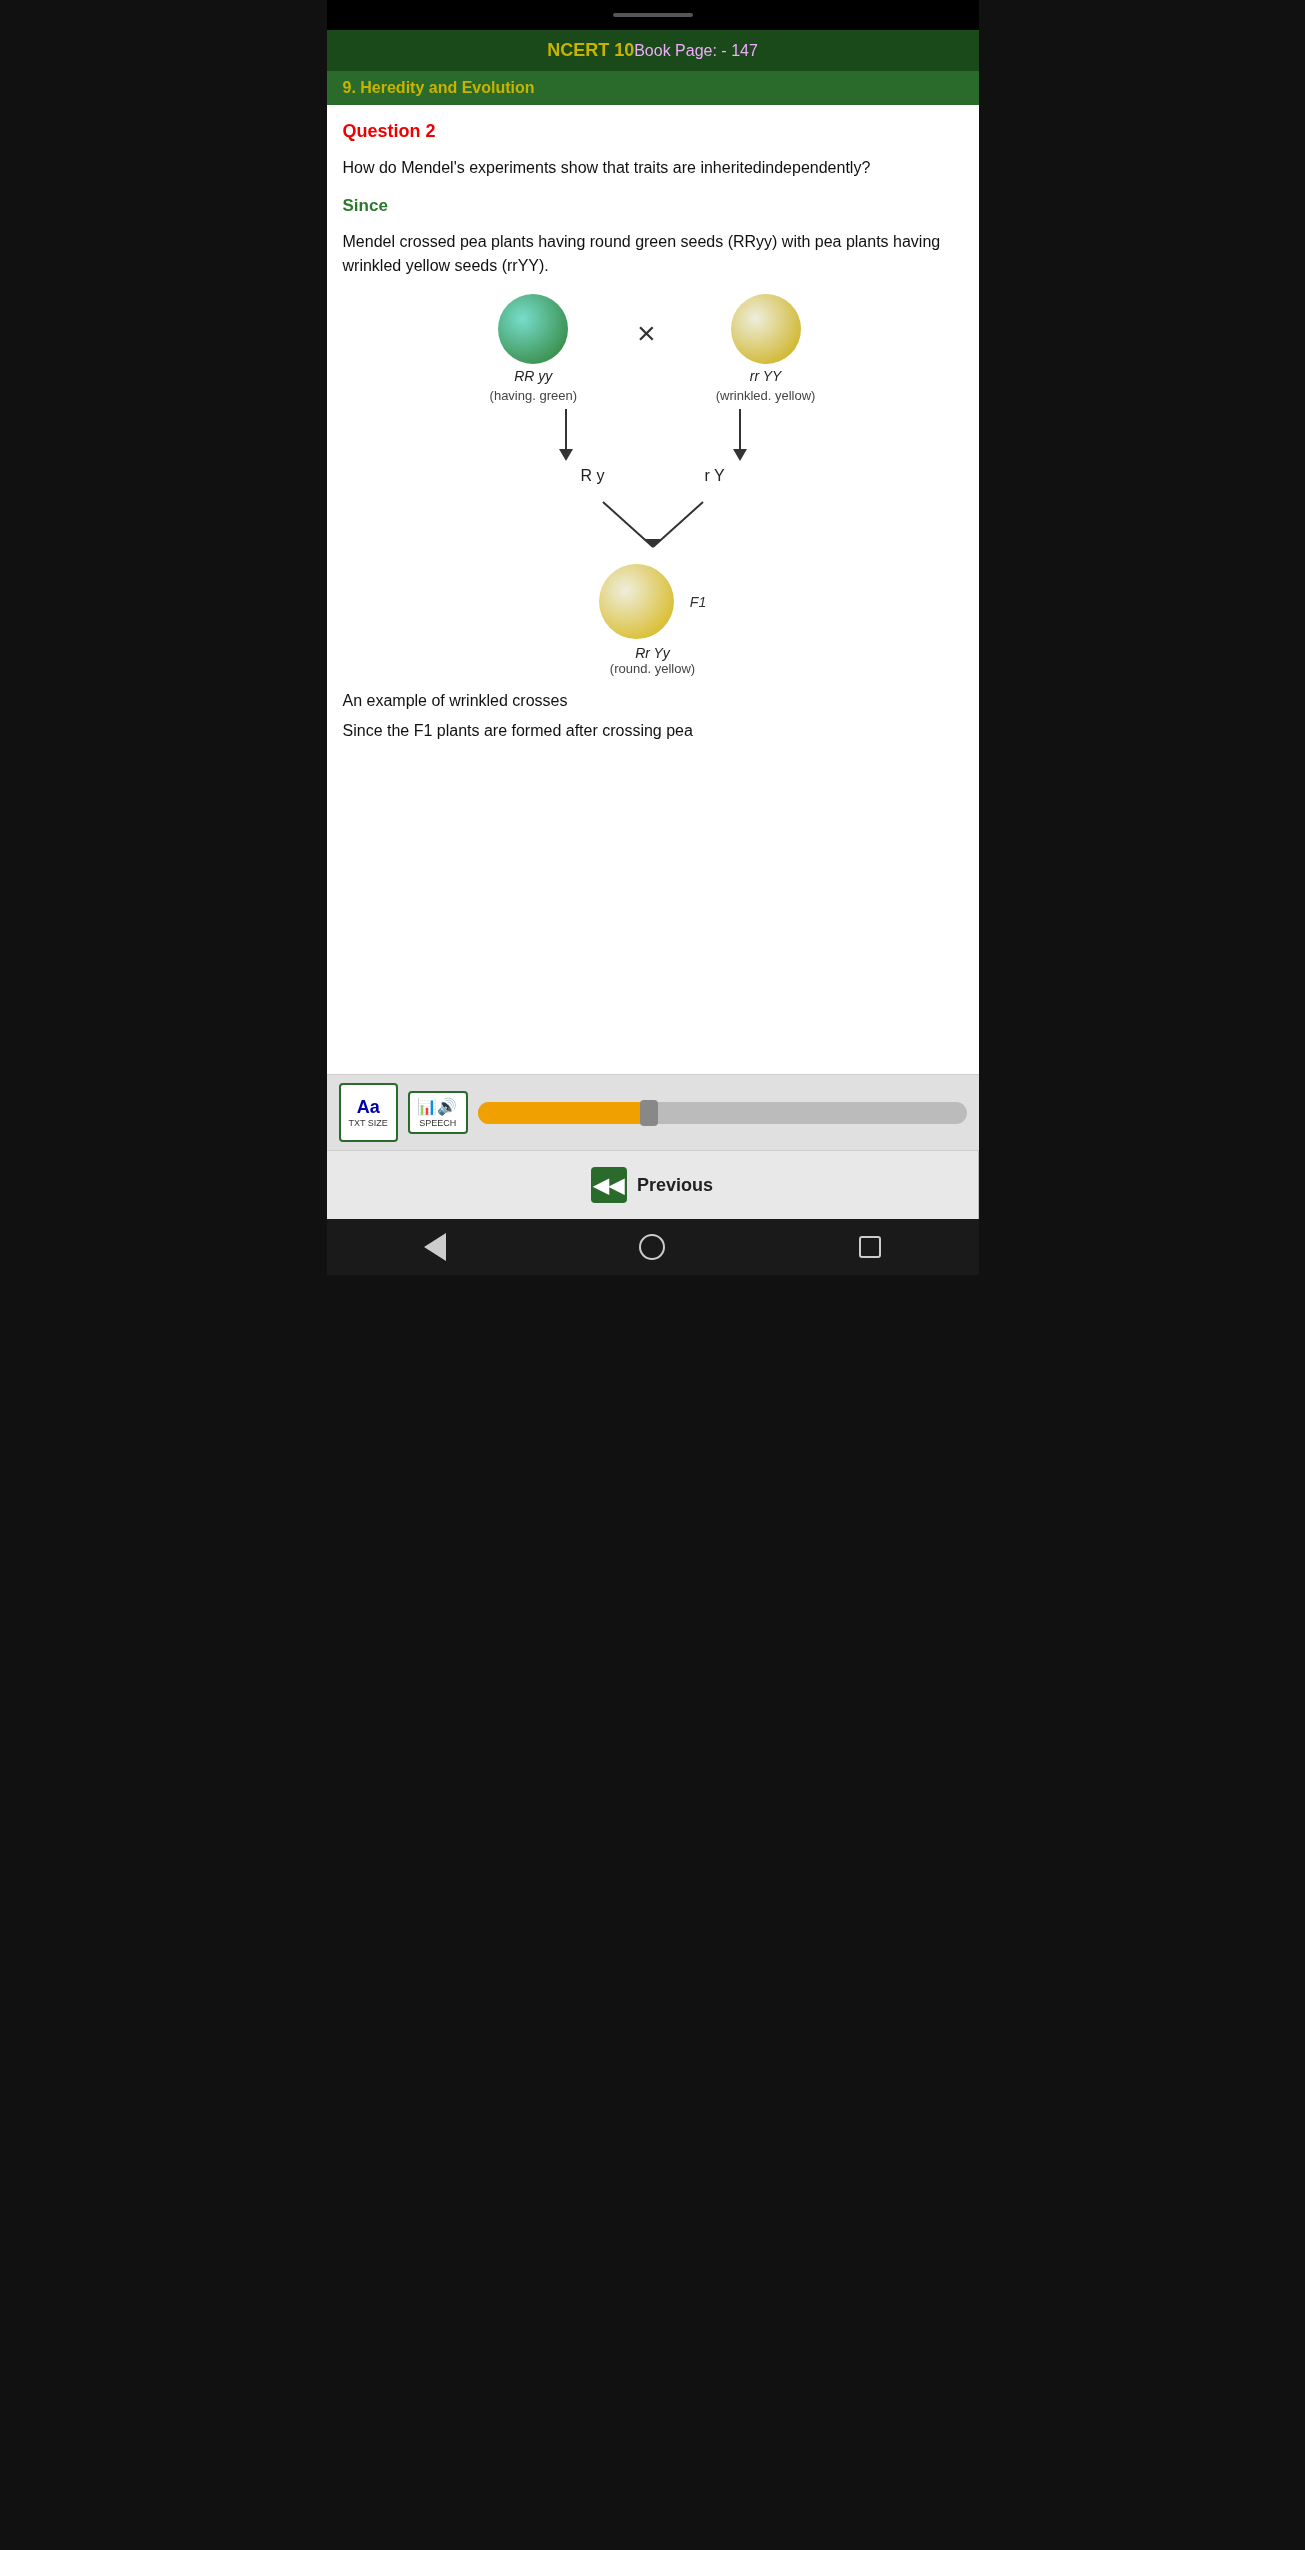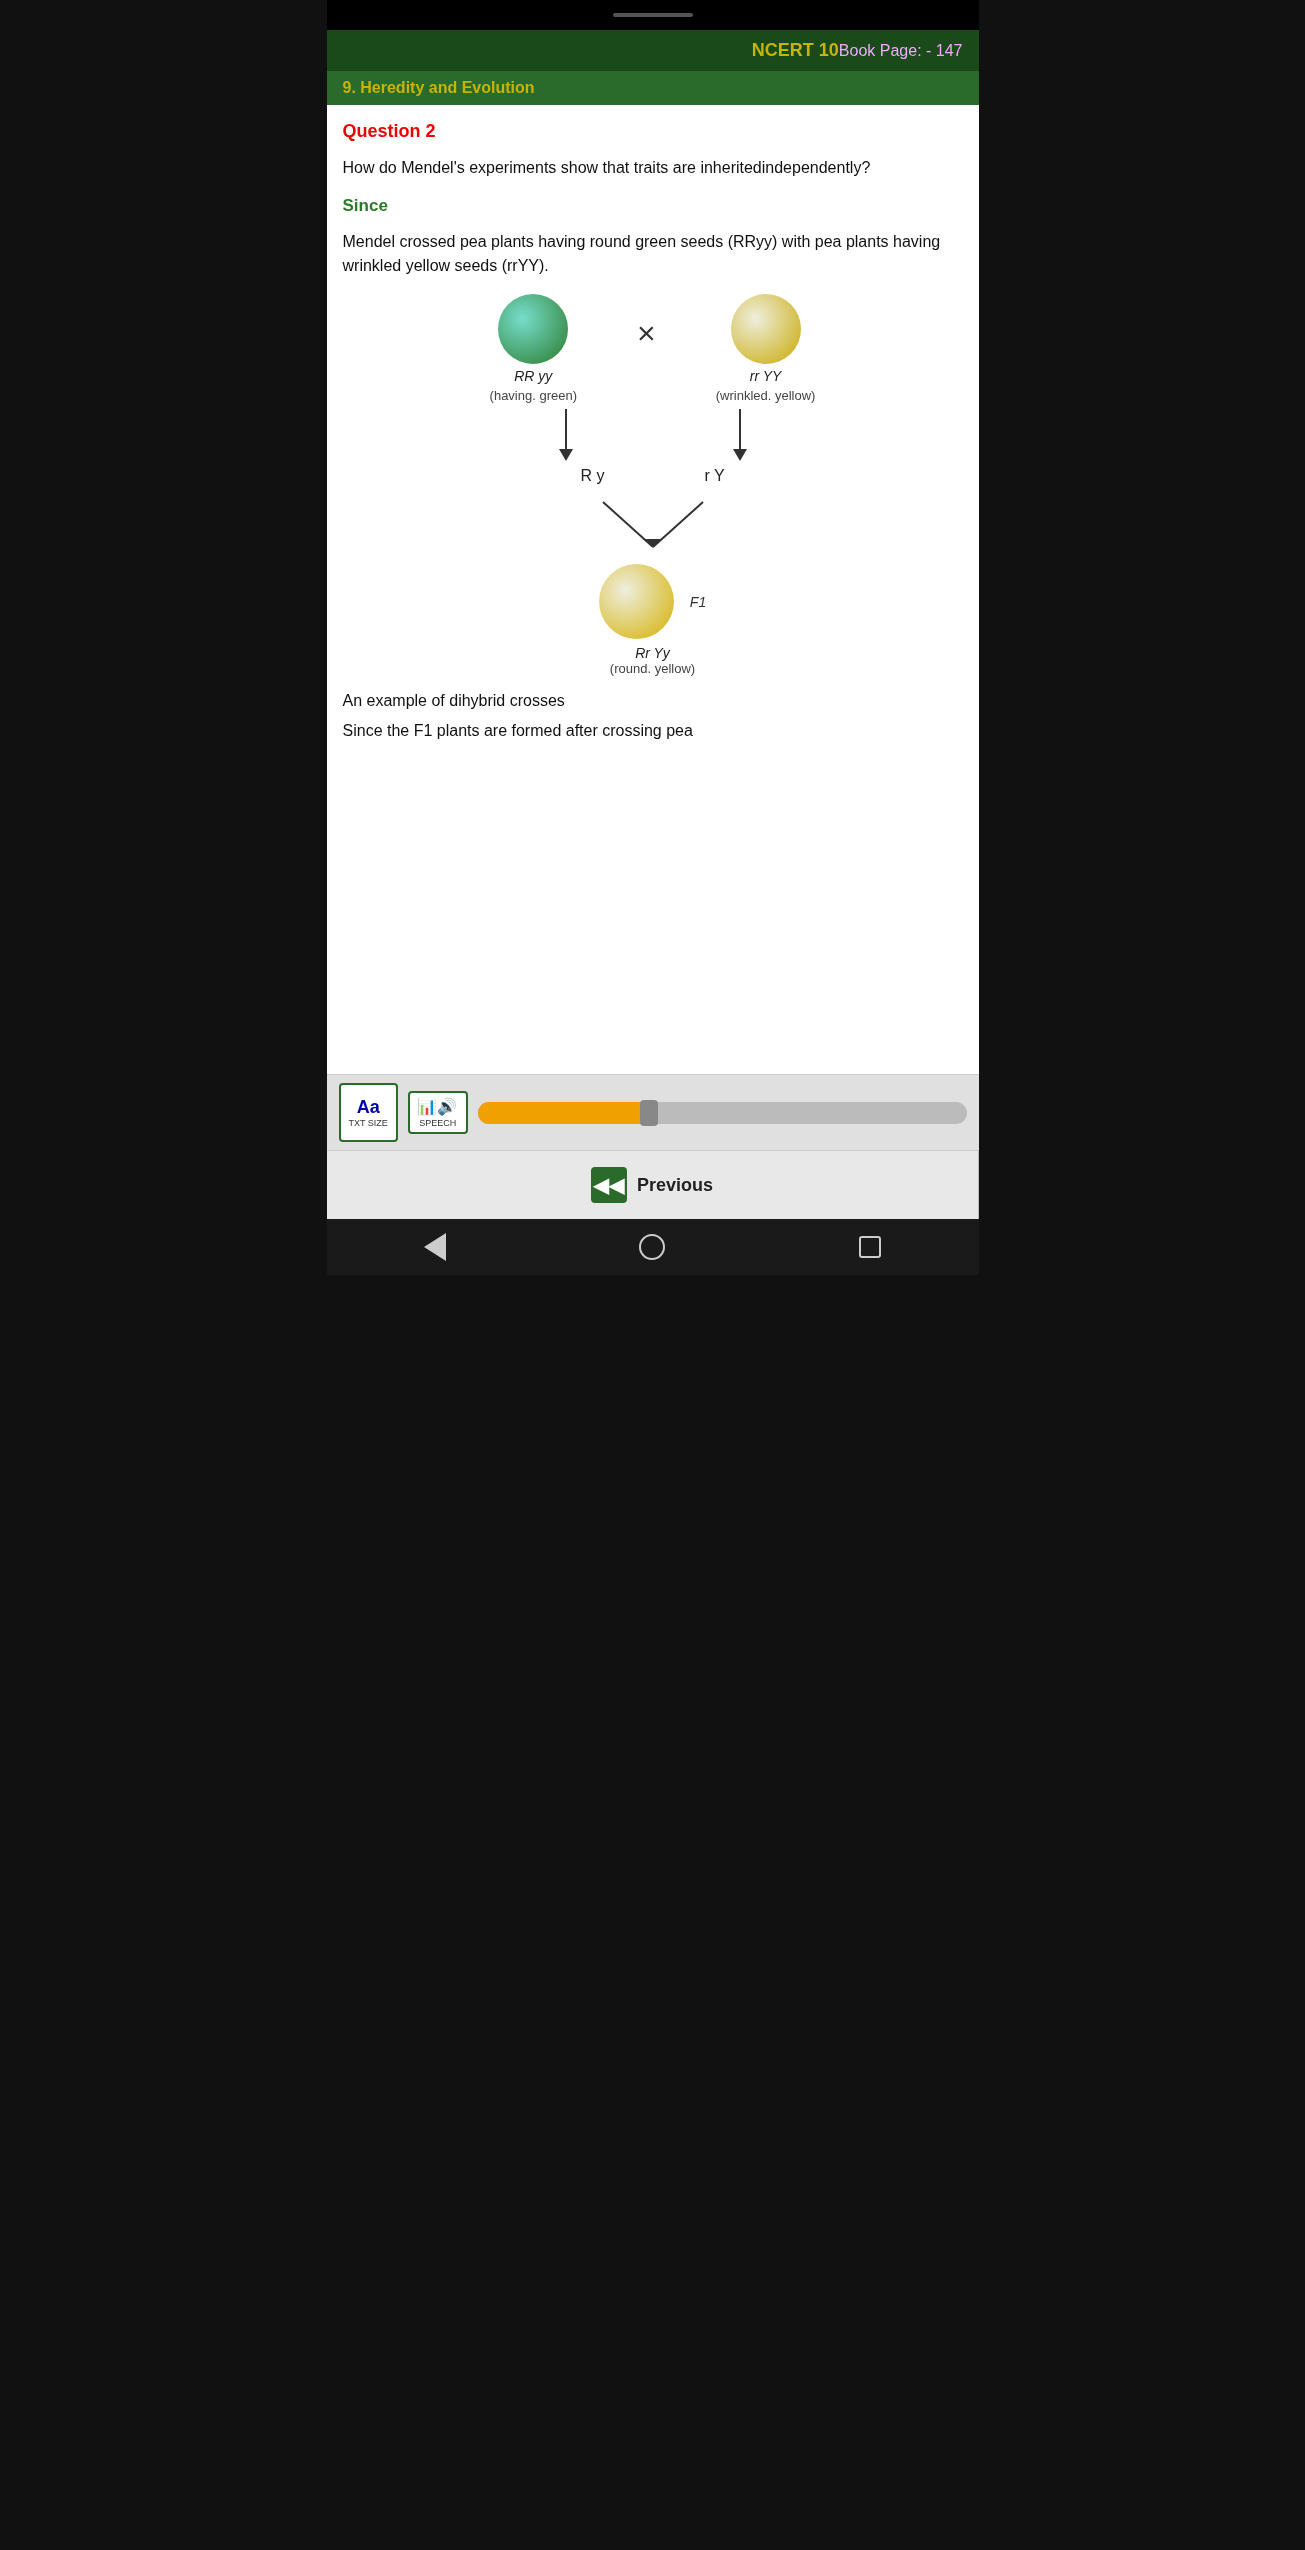--- a/index.html
+++ b/index.html
@@ -45,7 +45,7 @@
       background: #1a4a1a;
       padding: 10px 16px;
       display: flex;
-      justify-content: flex-end;
+      justify-content: center;
       align-items: center;
     }
     .header-title {

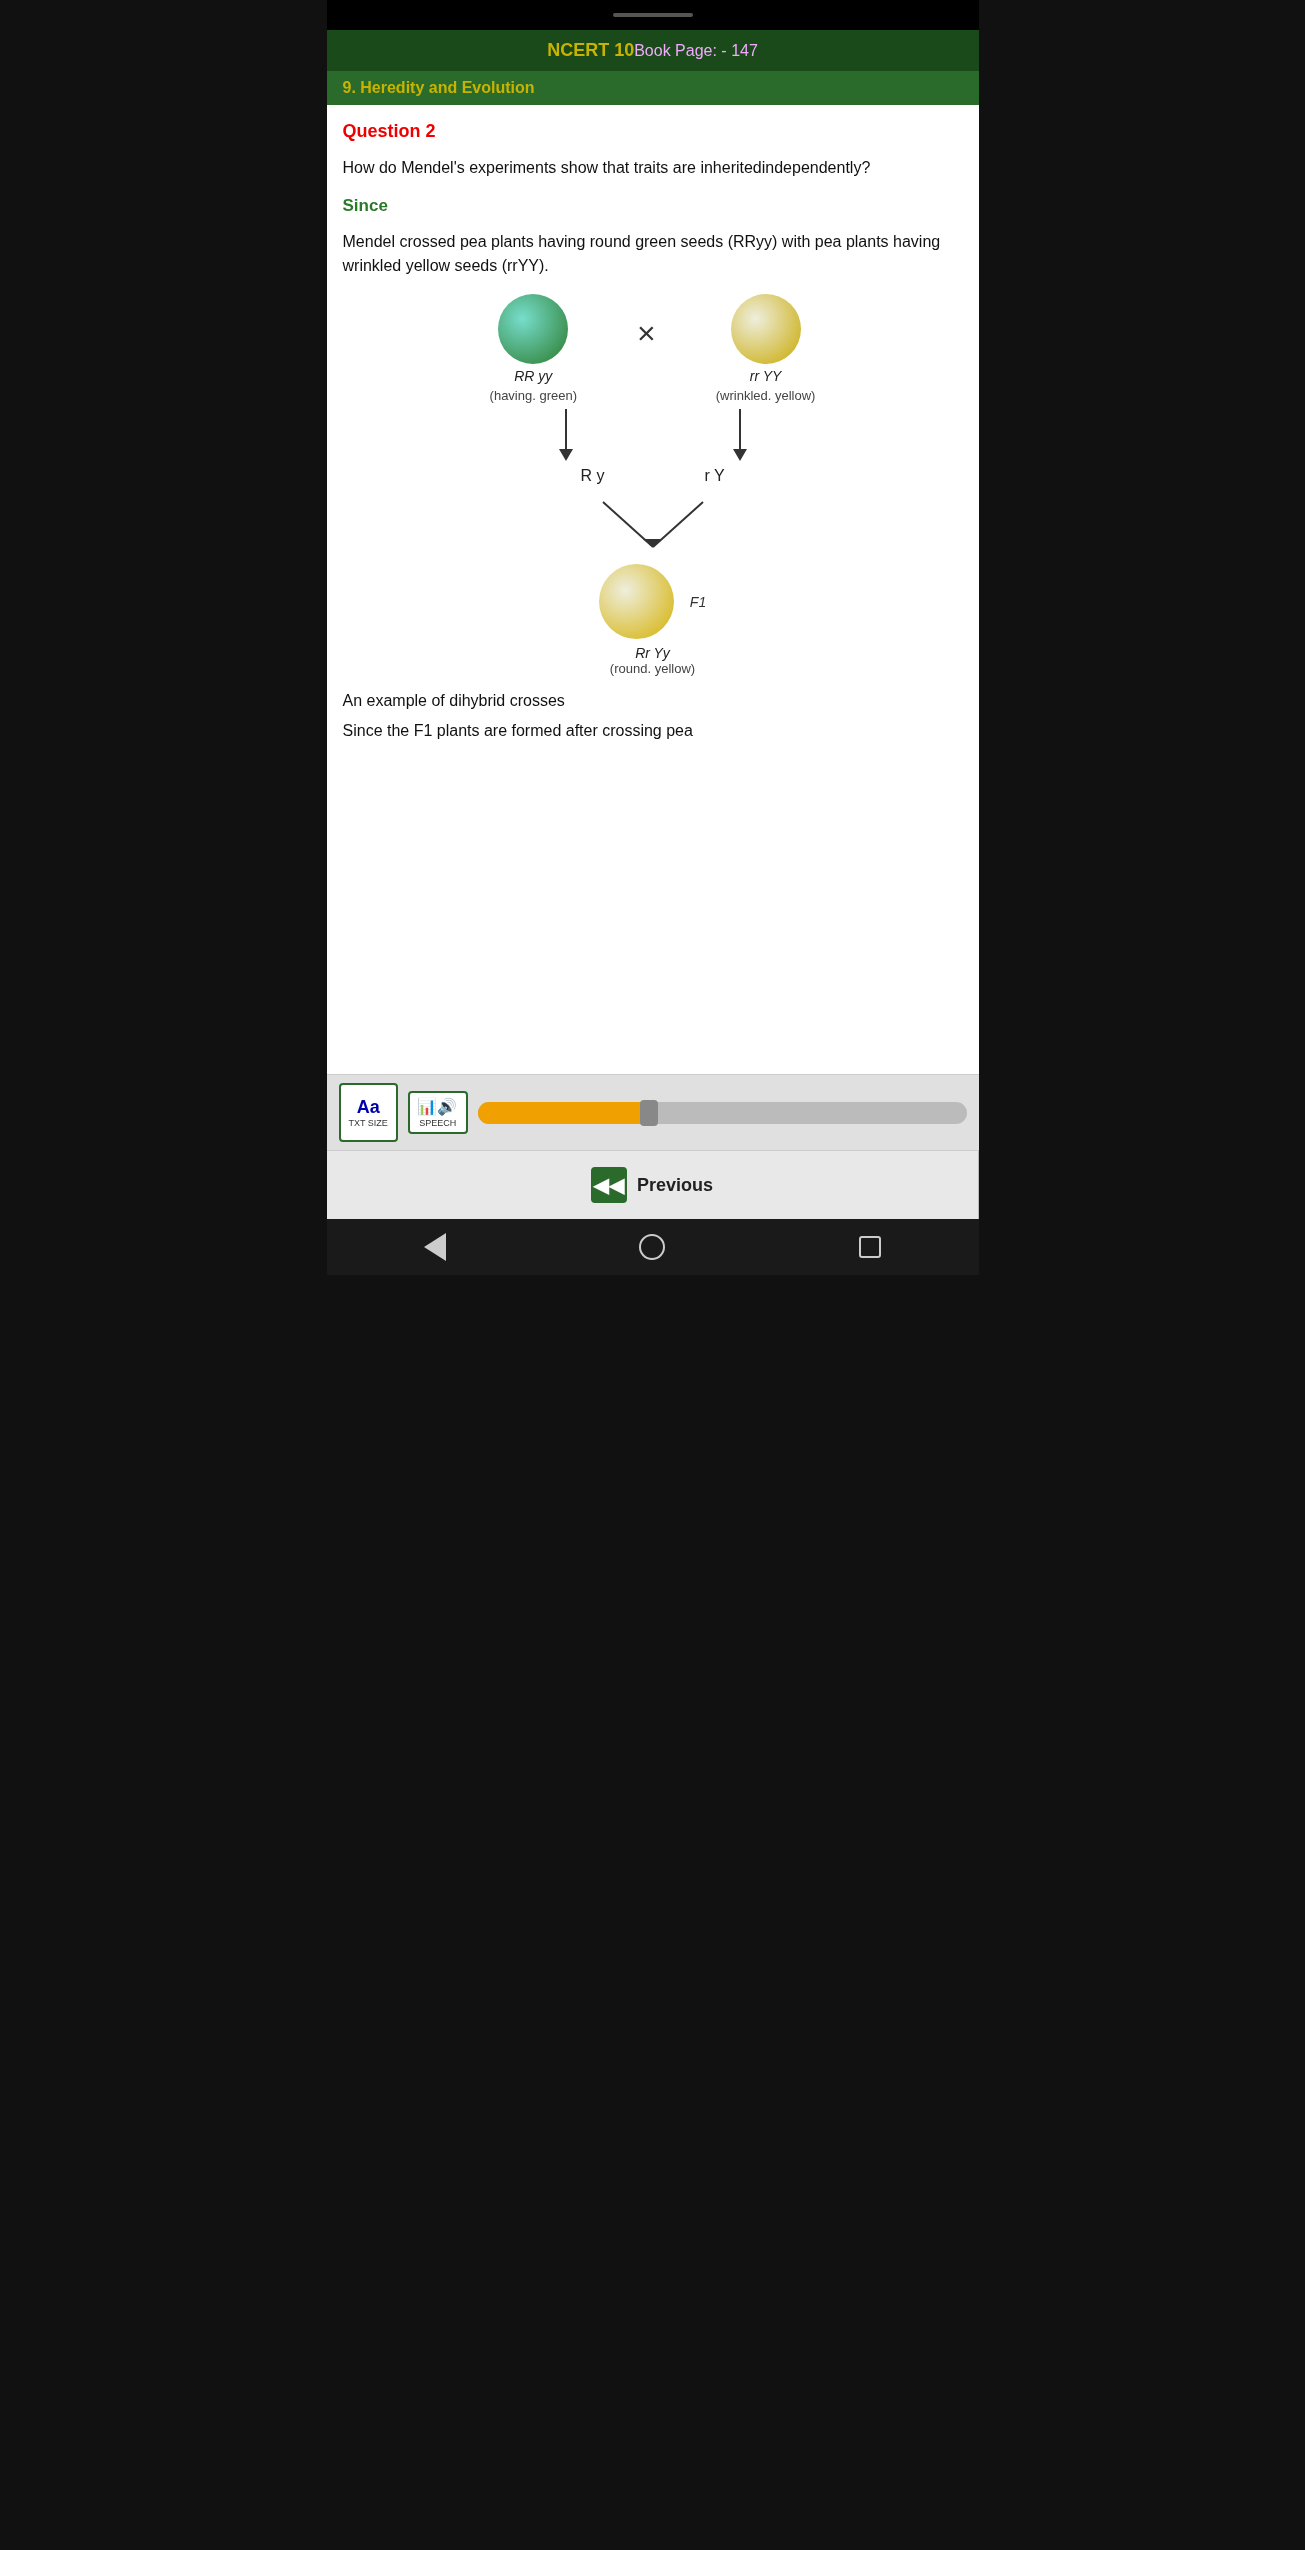--- a/index.html
+++ b/index.html
@@ -436,7 +436,7 @@
 
       </div>
 
-      <div class="example-text">An example of dihybrid crosses</div>
+      <div class="example-text">An example of wrinkled crosses</div>
 
       <div class="since-text">Since the F1 plants are formed after crossing pea</div>
 

